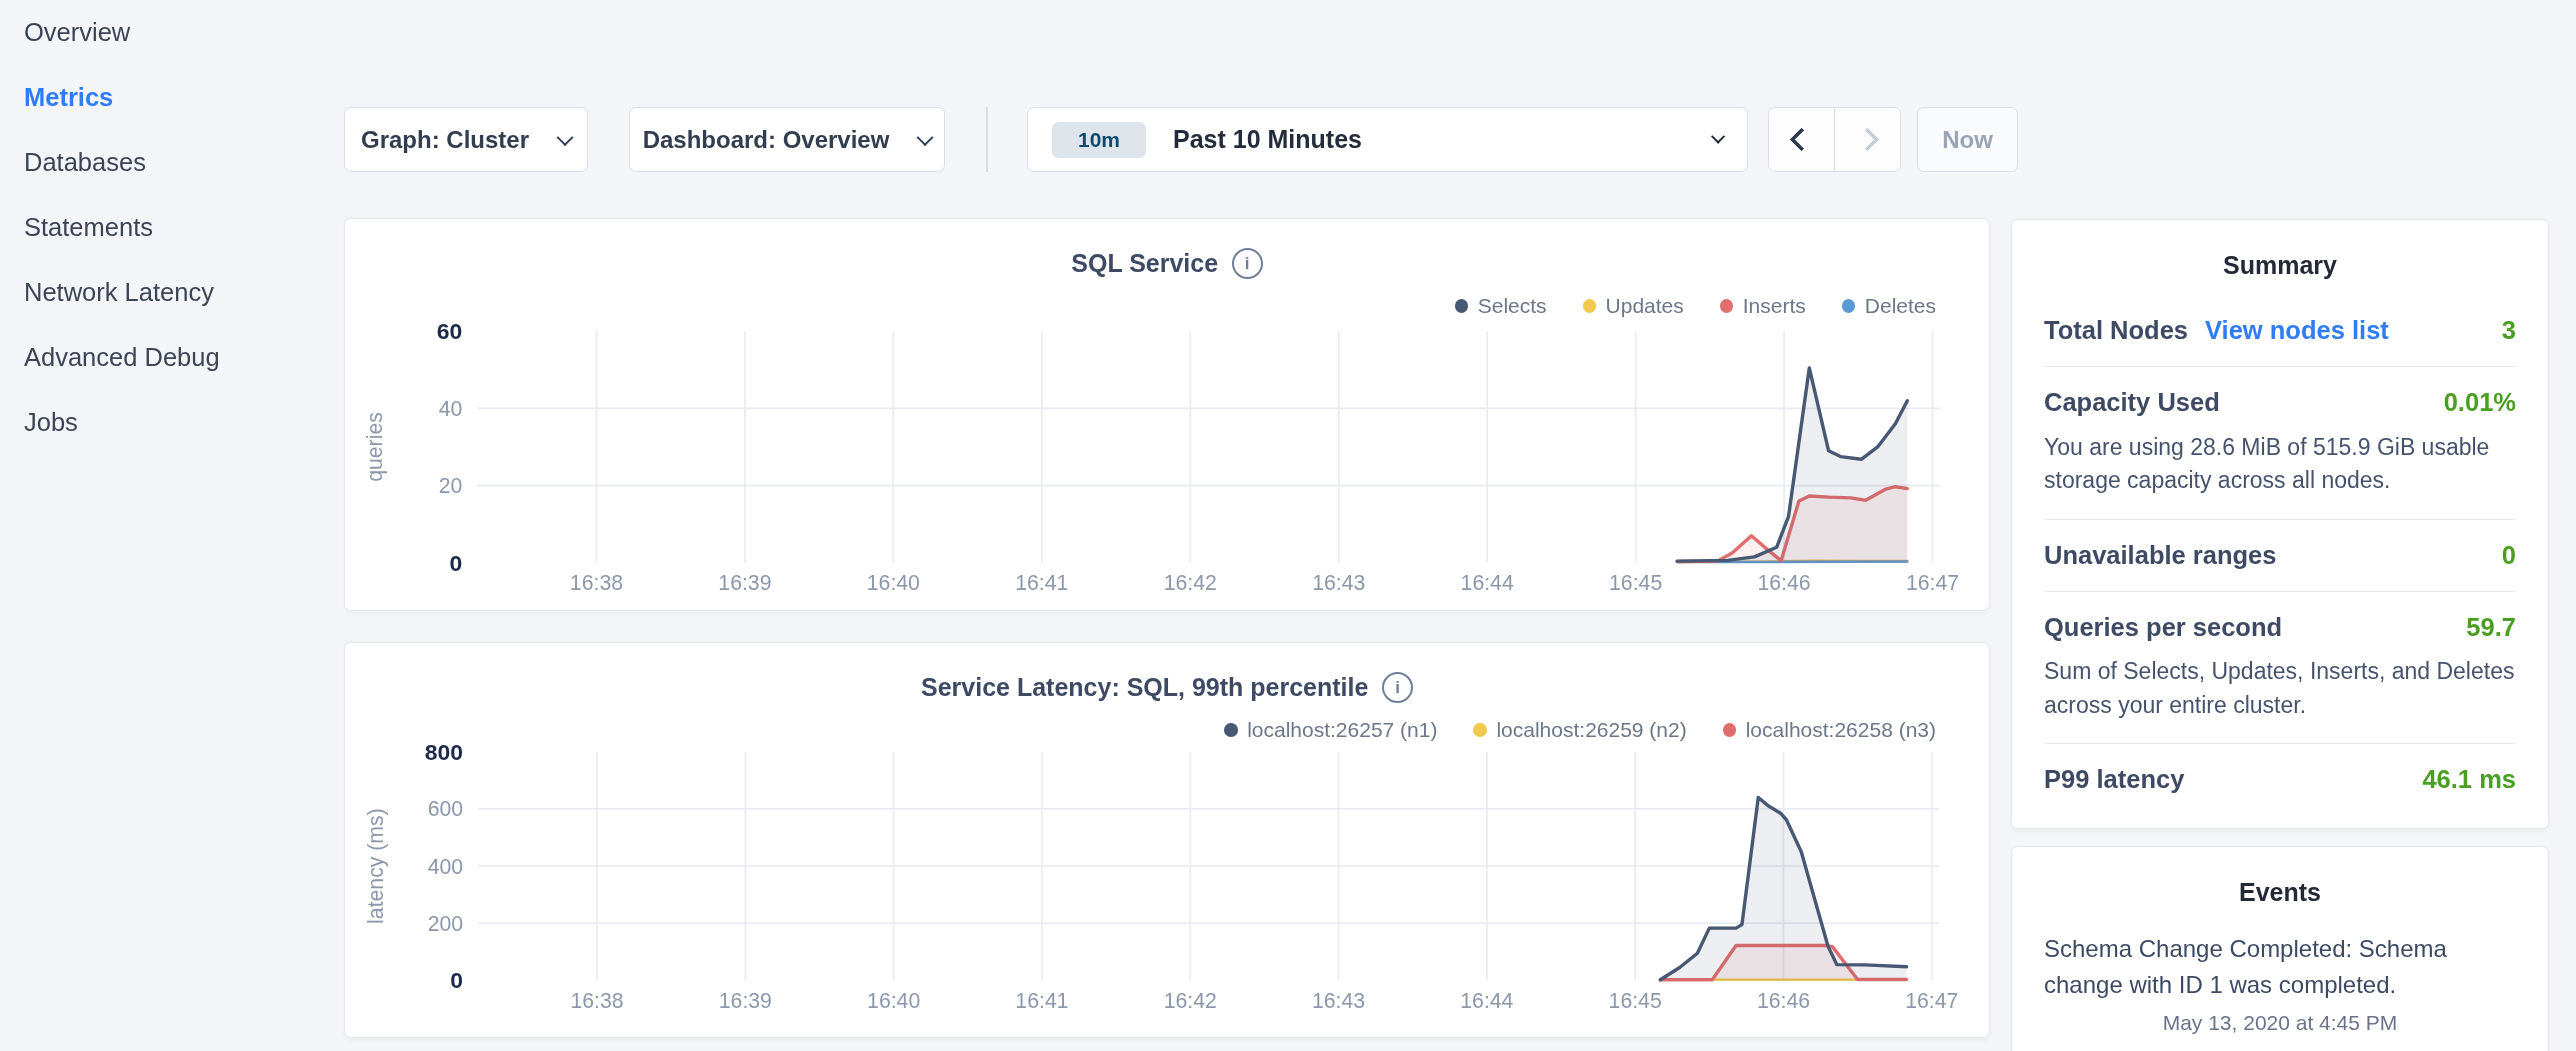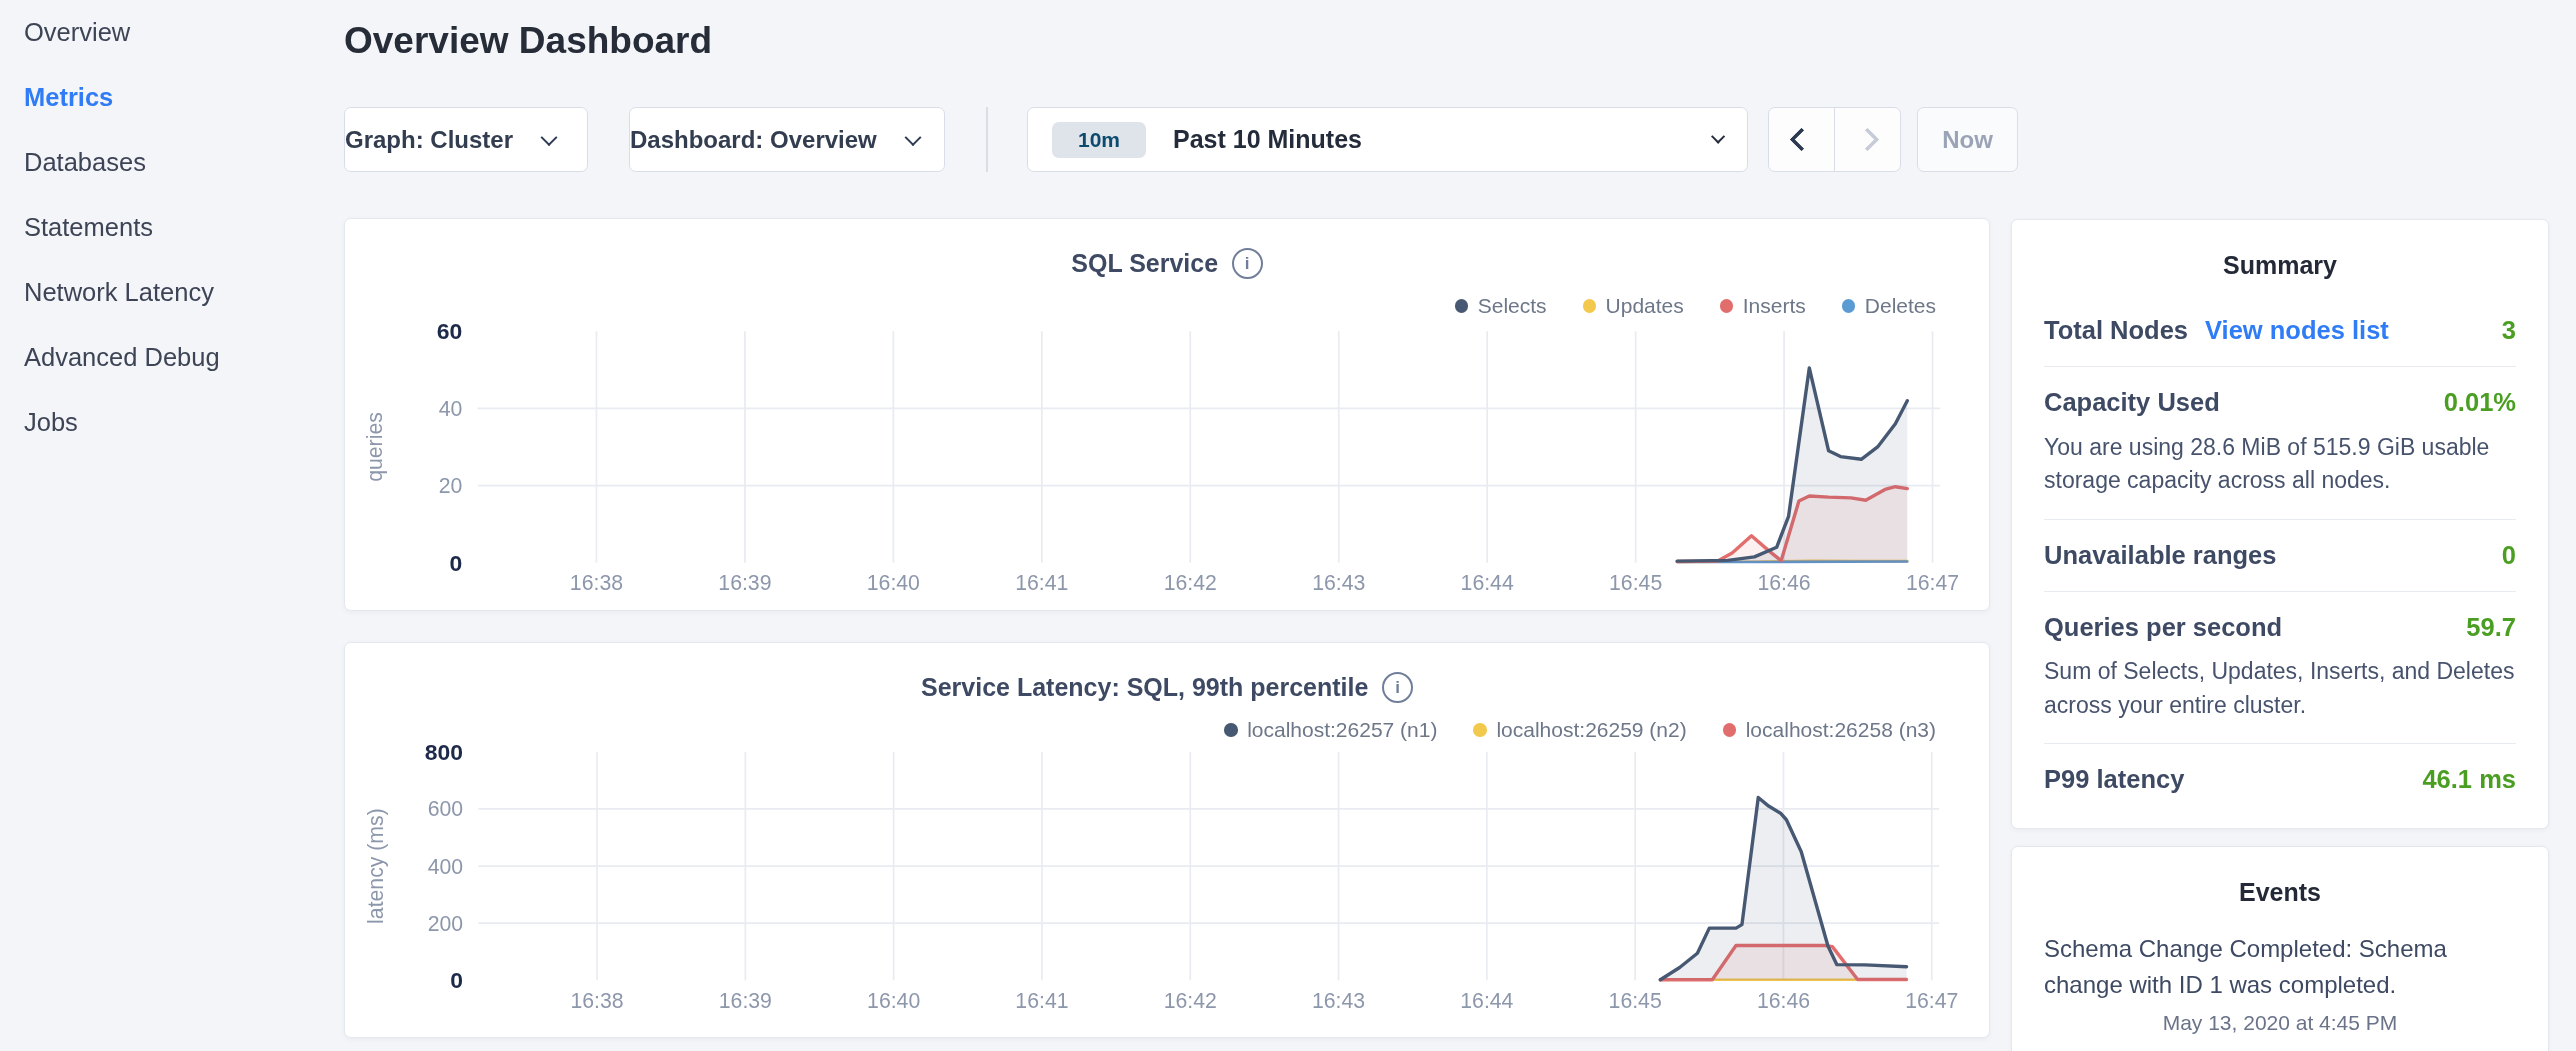--- a/index.html
+++ b/index.html
@@ -78,7 +78,6 @@
       <div class="sb-item">Jobs</div>
     </nav>
 
-  <h1 class="page-title">Overview Dashboard</h1>
 
   <div class="ctl select" id="graph-dd">
     <span>Graph: Cluster</span>

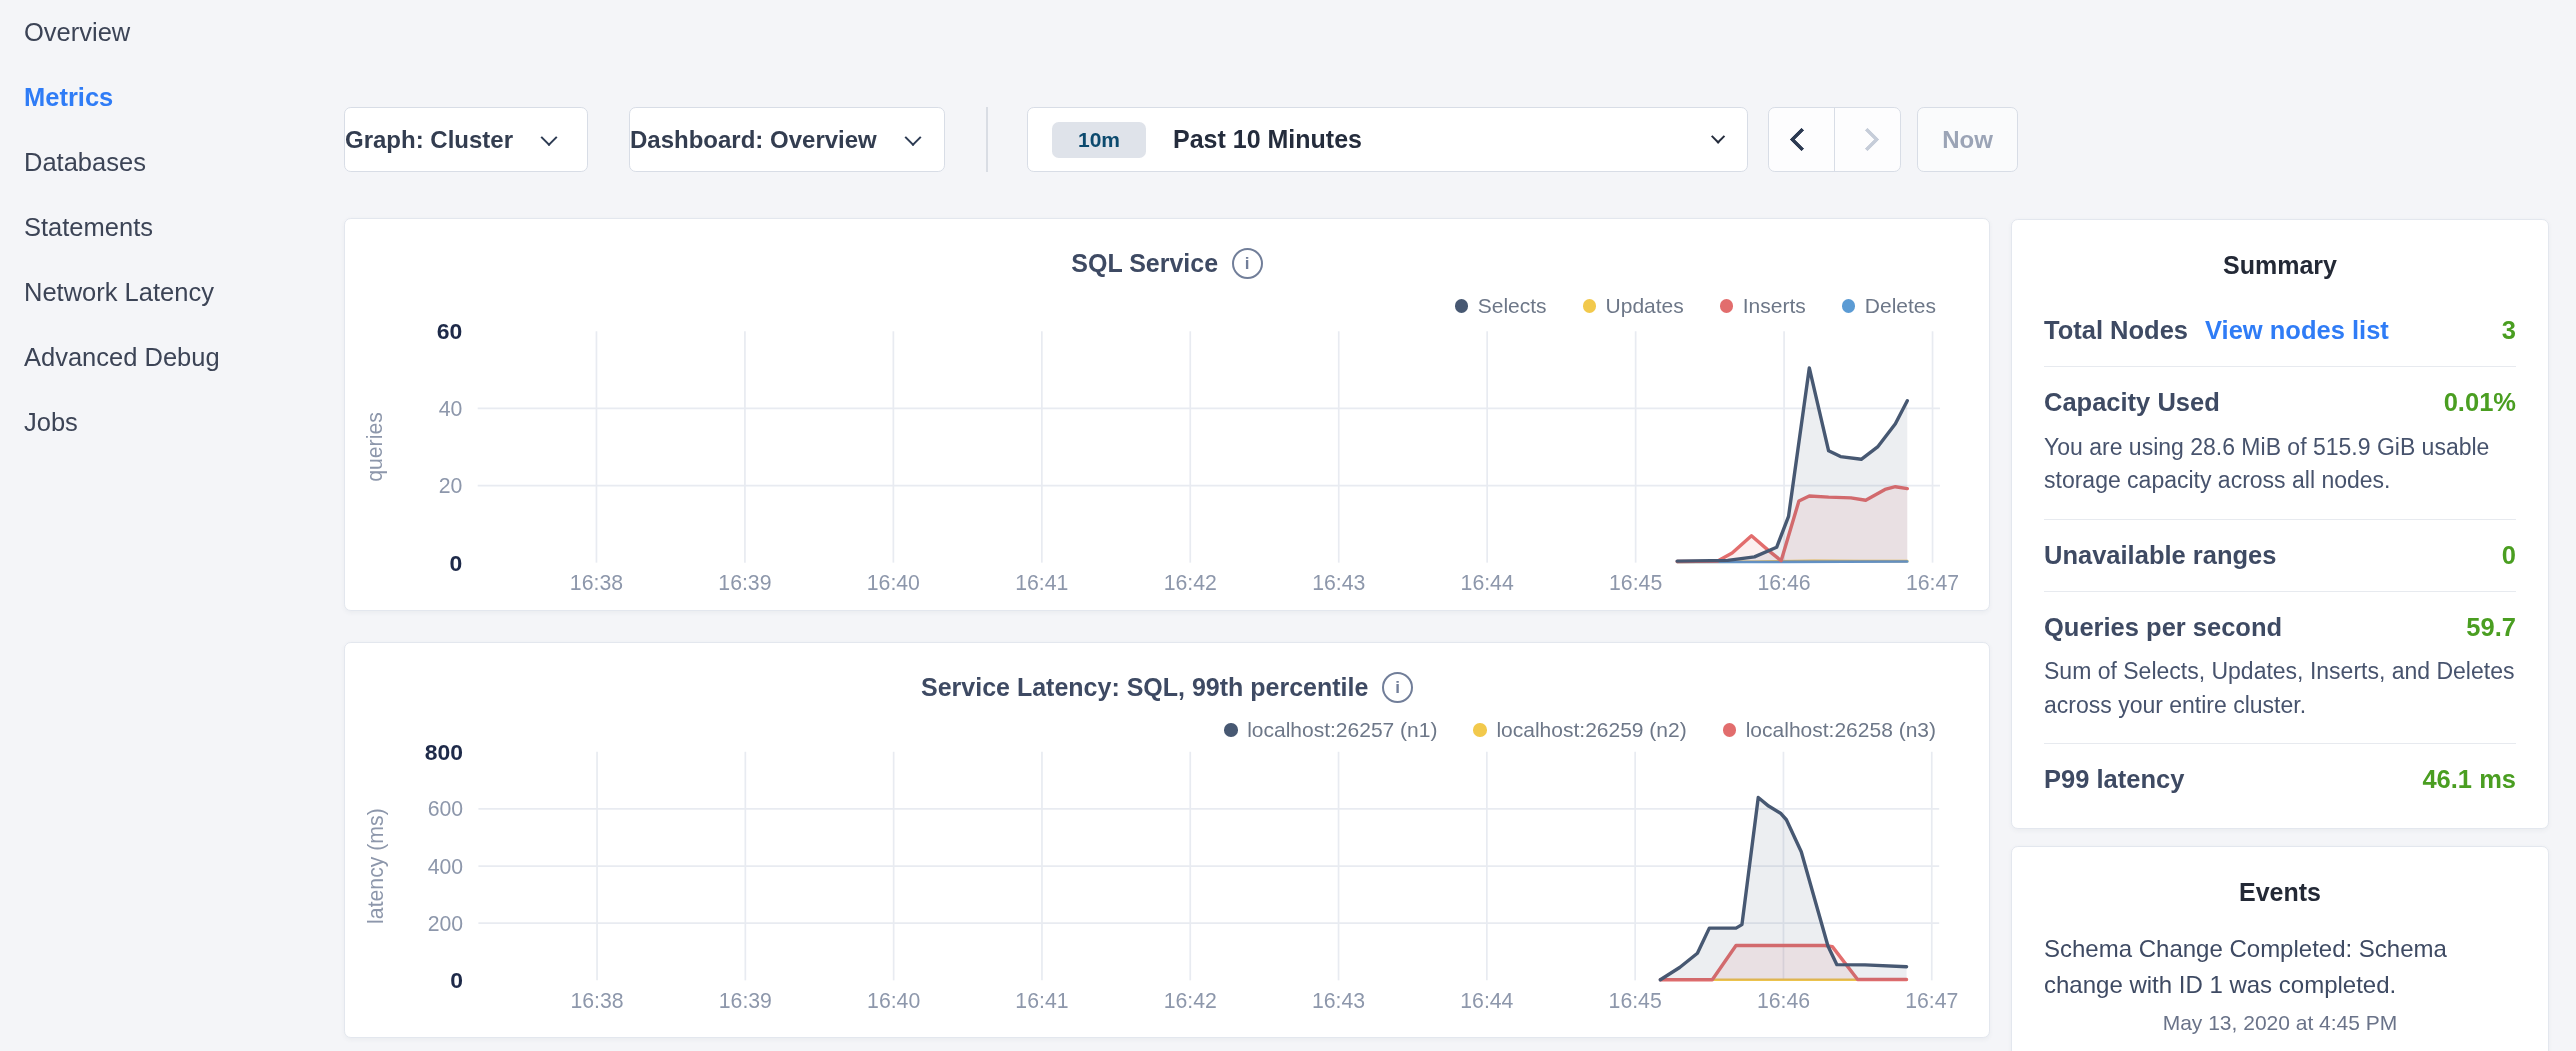--- a/index.html
+++ b/index.html
@@ -16,7 +16,7 @@
 
   
   .ctl{position:absolute;top:107px;height:65px;box-sizing:border-box;background:#fff;border:0.9px solid #d8dde6;border-radius:6.8px;display:flex;align-items:center;cursor:pointer;}
-  .select{gap:30px;font-size:24px;font-weight:bold;color:#333d50;}
+  .select{justify-content:center;gap:30px;font-size:24px;font-weight:bold;color:#333d50;}
   #graph-dd{left:344px;width:244px;}
   #dash-dd{left:629px;width:316px;}
   .vdivider{position:absolute;left:986px;top:107px;width:1.7px;height:65px;background:#d9dde4;}

